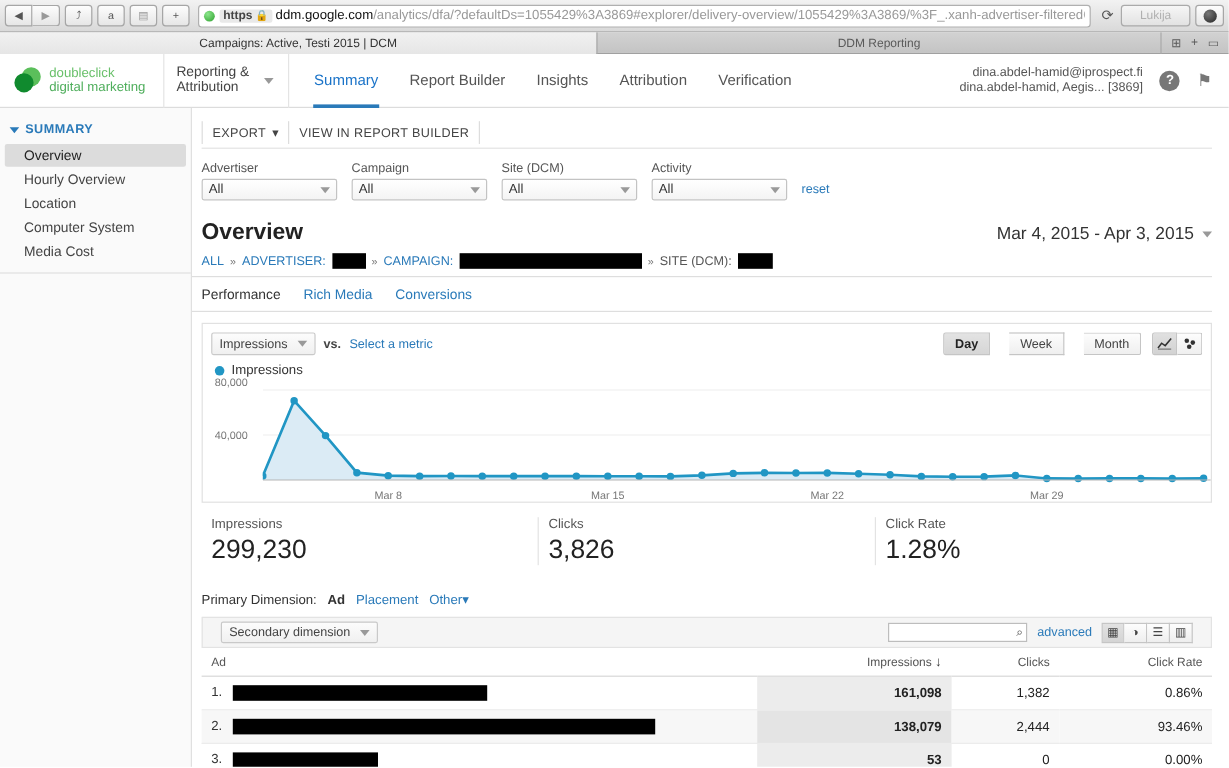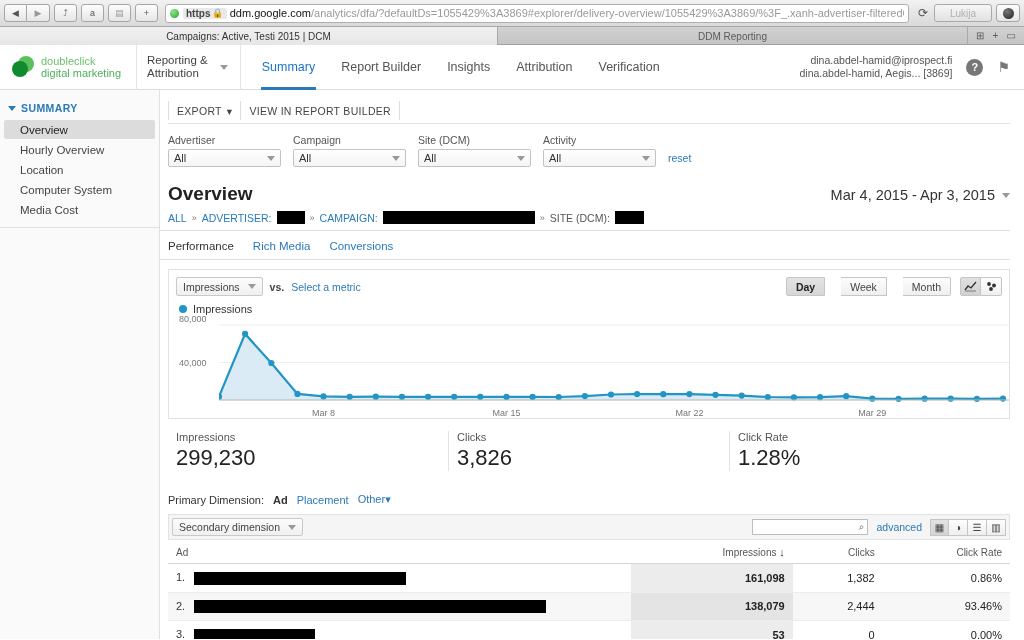--- a/index.html
+++ b/index.html
@@ -338,7 +338,7 @@
     margin: 8px 14px 0 8px;
     background: #f5f5f5;
     border: 1px solid #e3e3e3;
-    height: 26px; padding: 0 3px;
+    height: 26px; padding: 0 15px;
   }
   #secondary-dim-btn {
     height: 18px; border: 1px solid #c9c9c9; border-radius: 2px;

